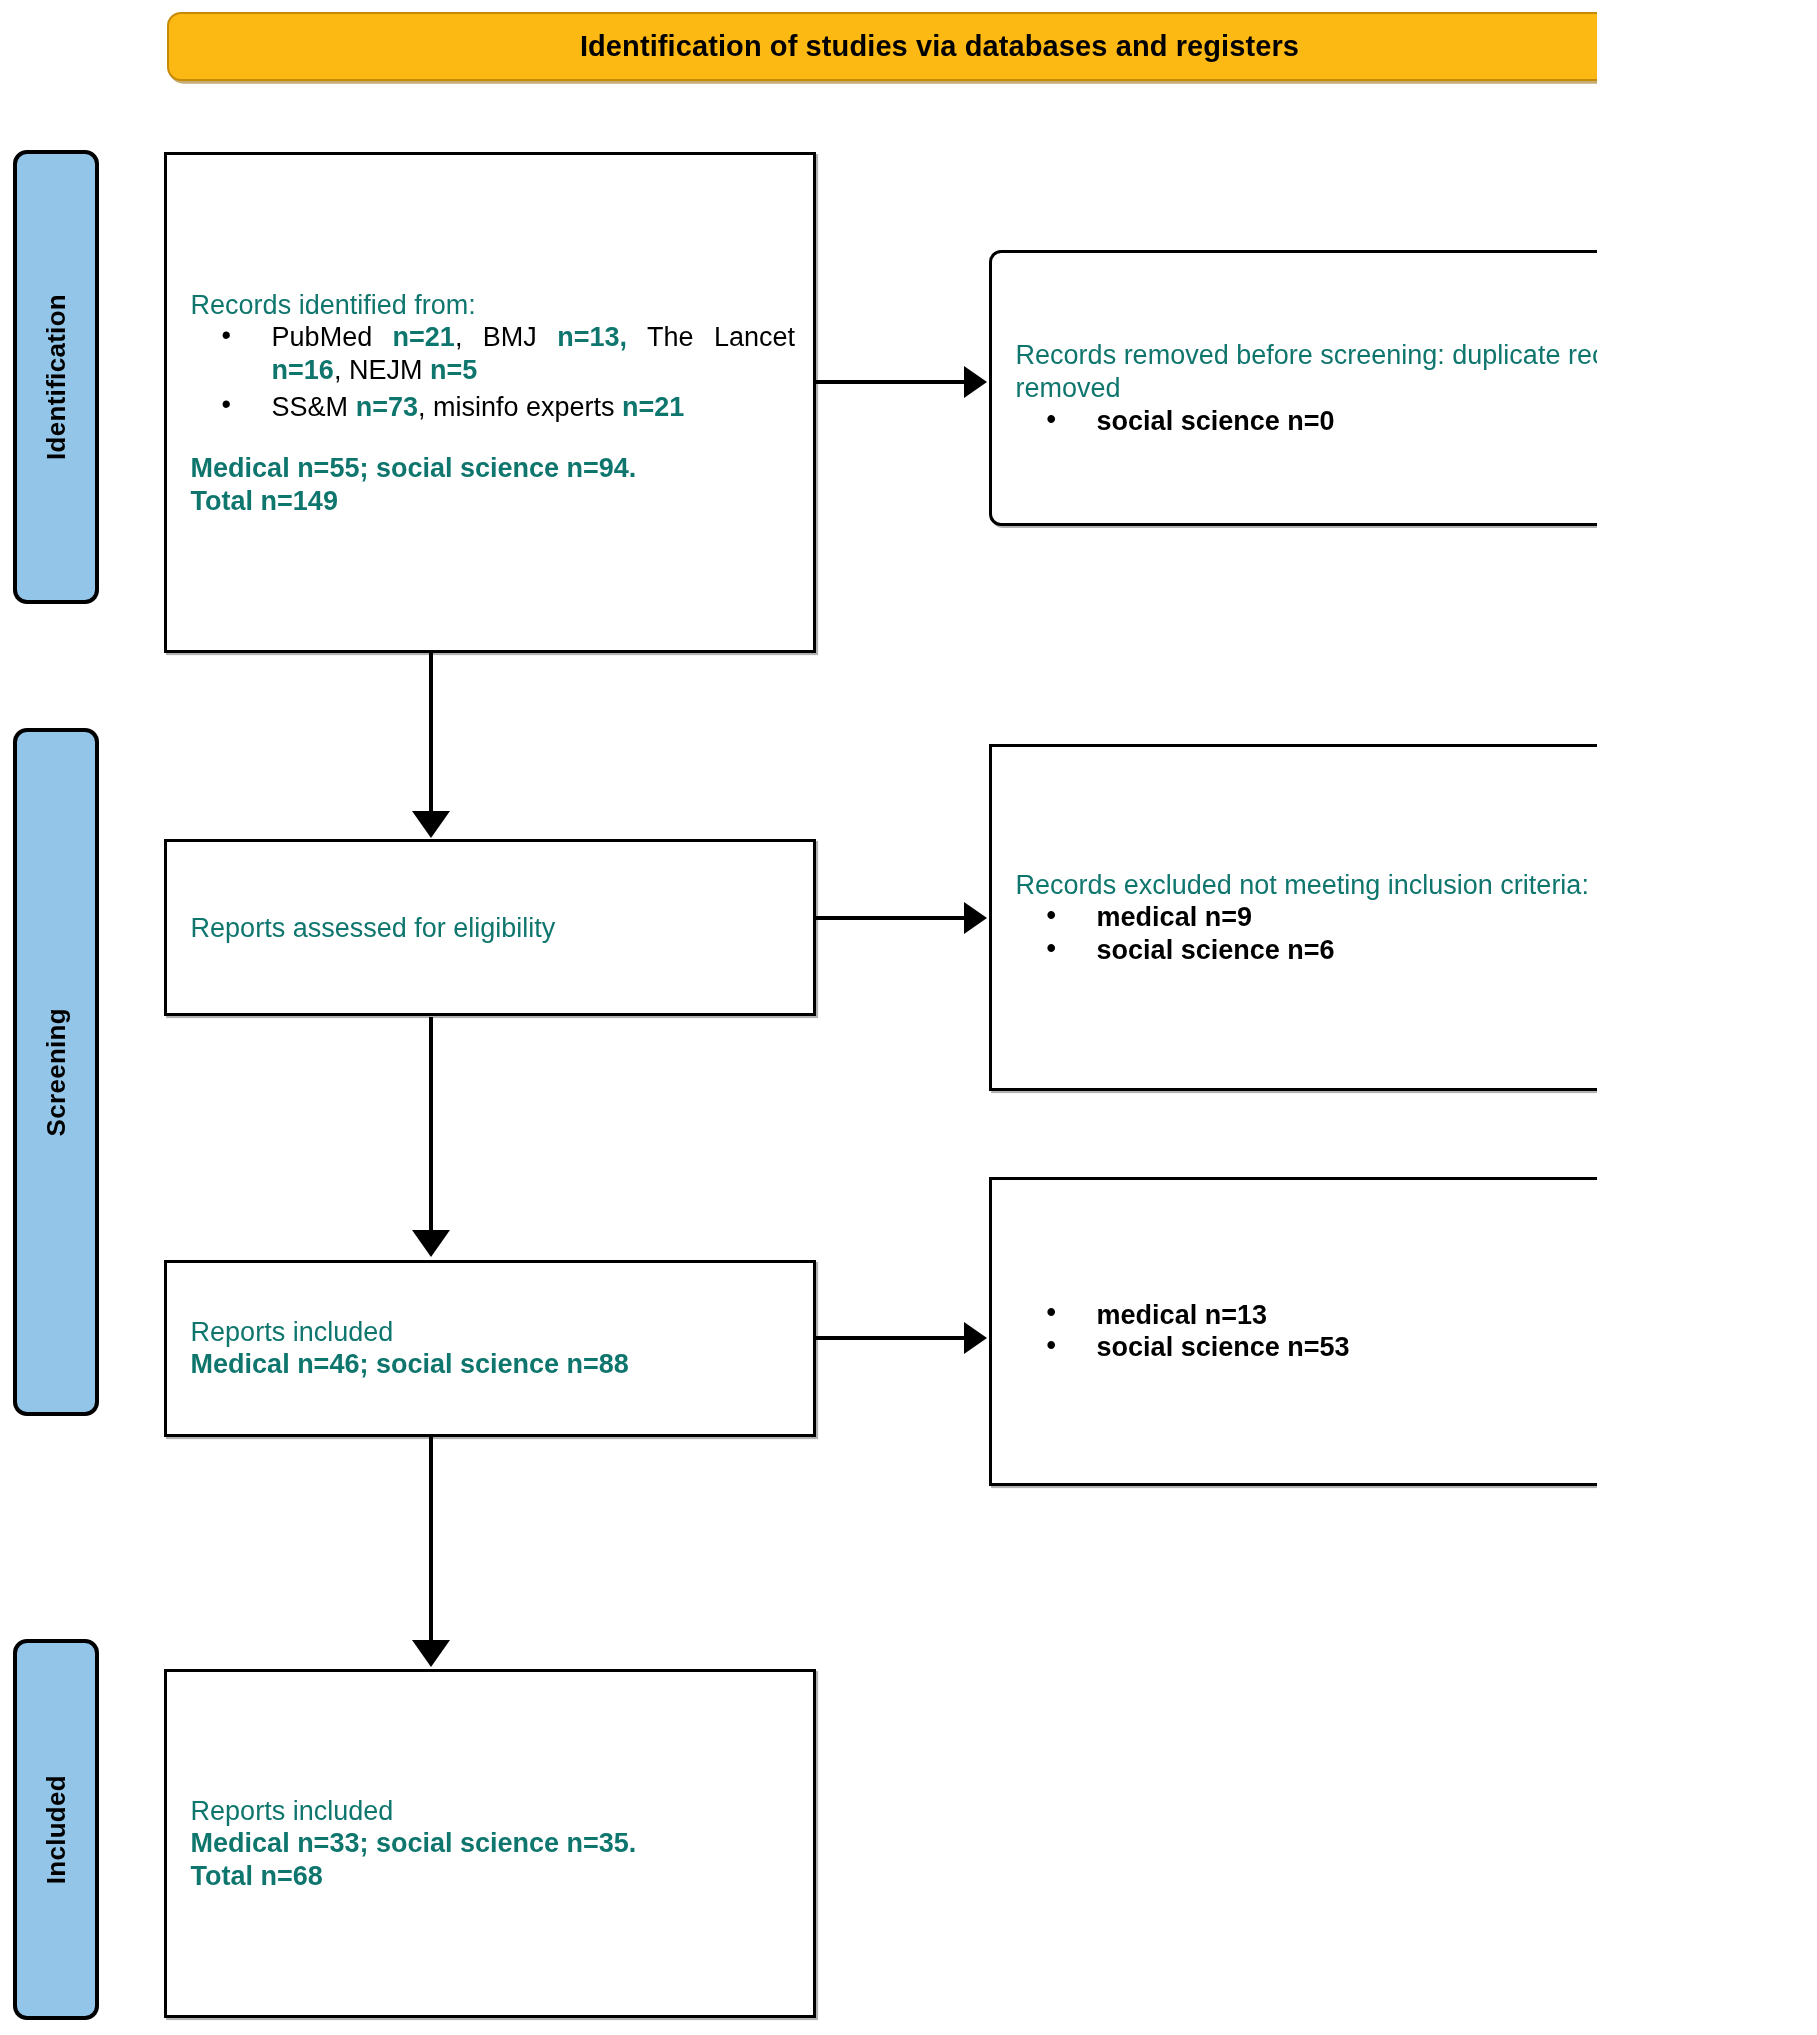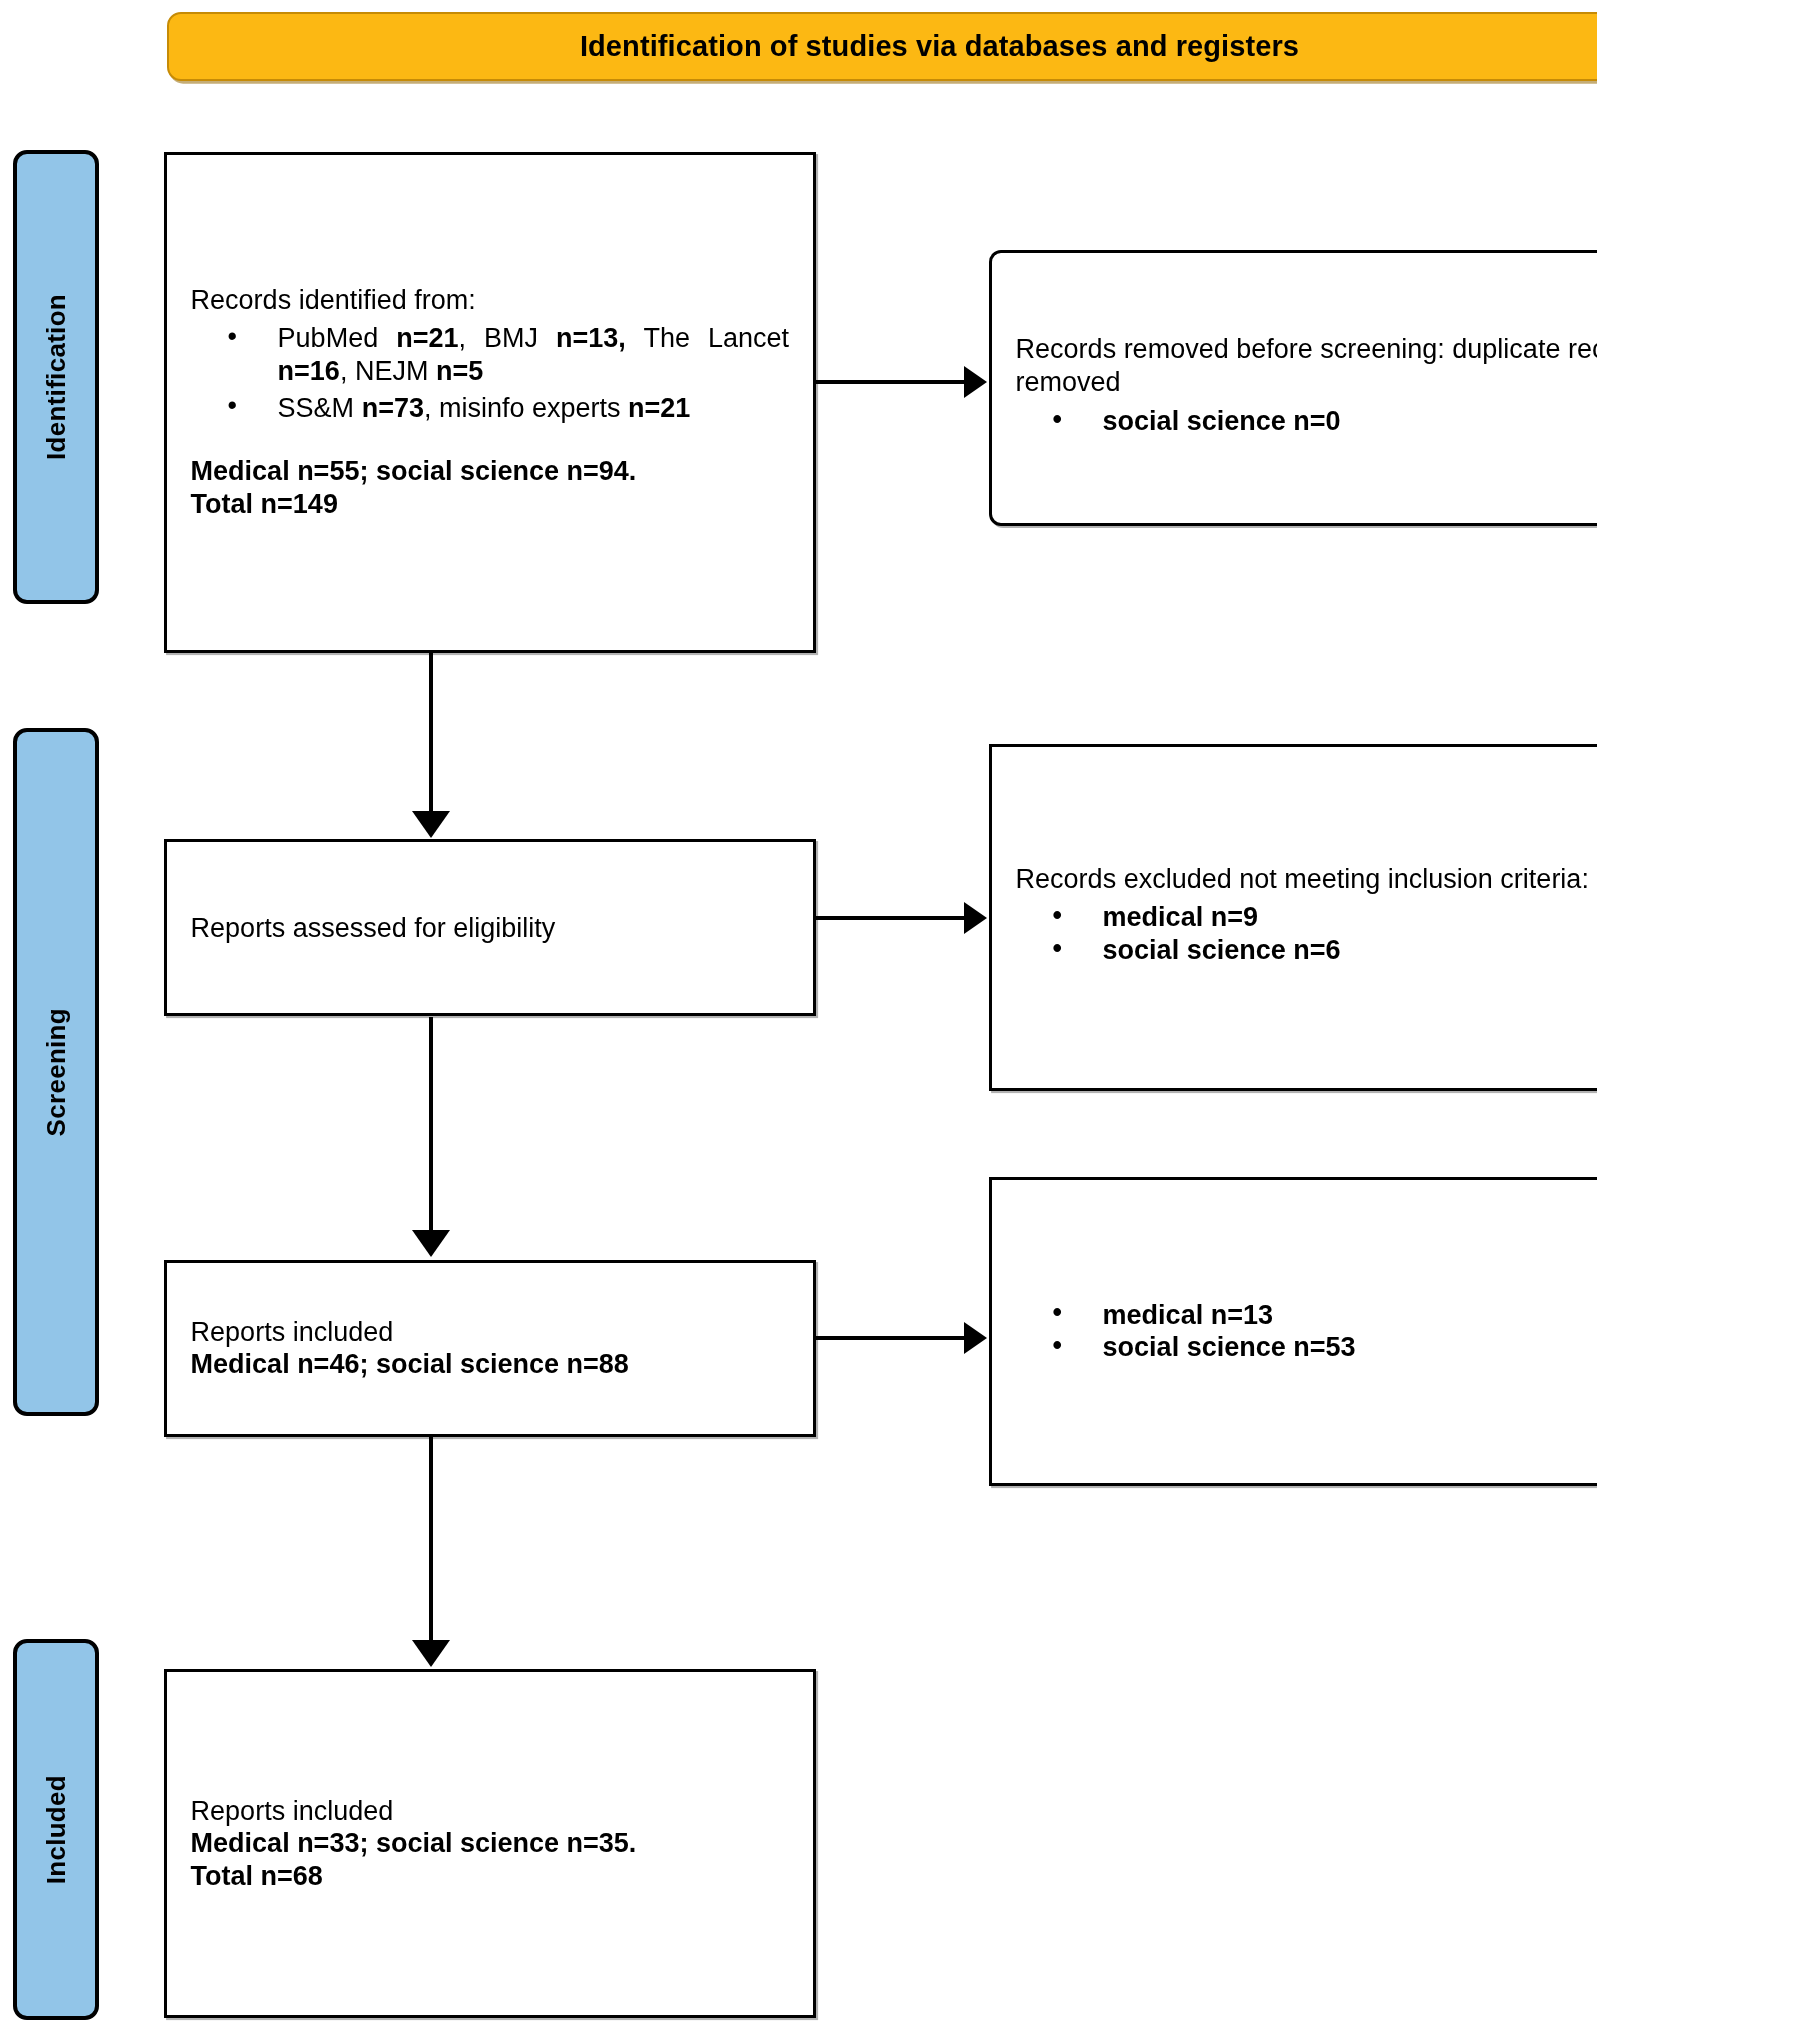--- a/index.html
+++ b/index.html
@@ -83,7 +83,7 @@
   .line {
     font-size: 27px;
     line-height: 1.22;
-    color: #000000;
+    color: #0f766e;
   }
   .line.b { font-weight: bold; }
   .just   { text-align: justify; text-align-last: left; }

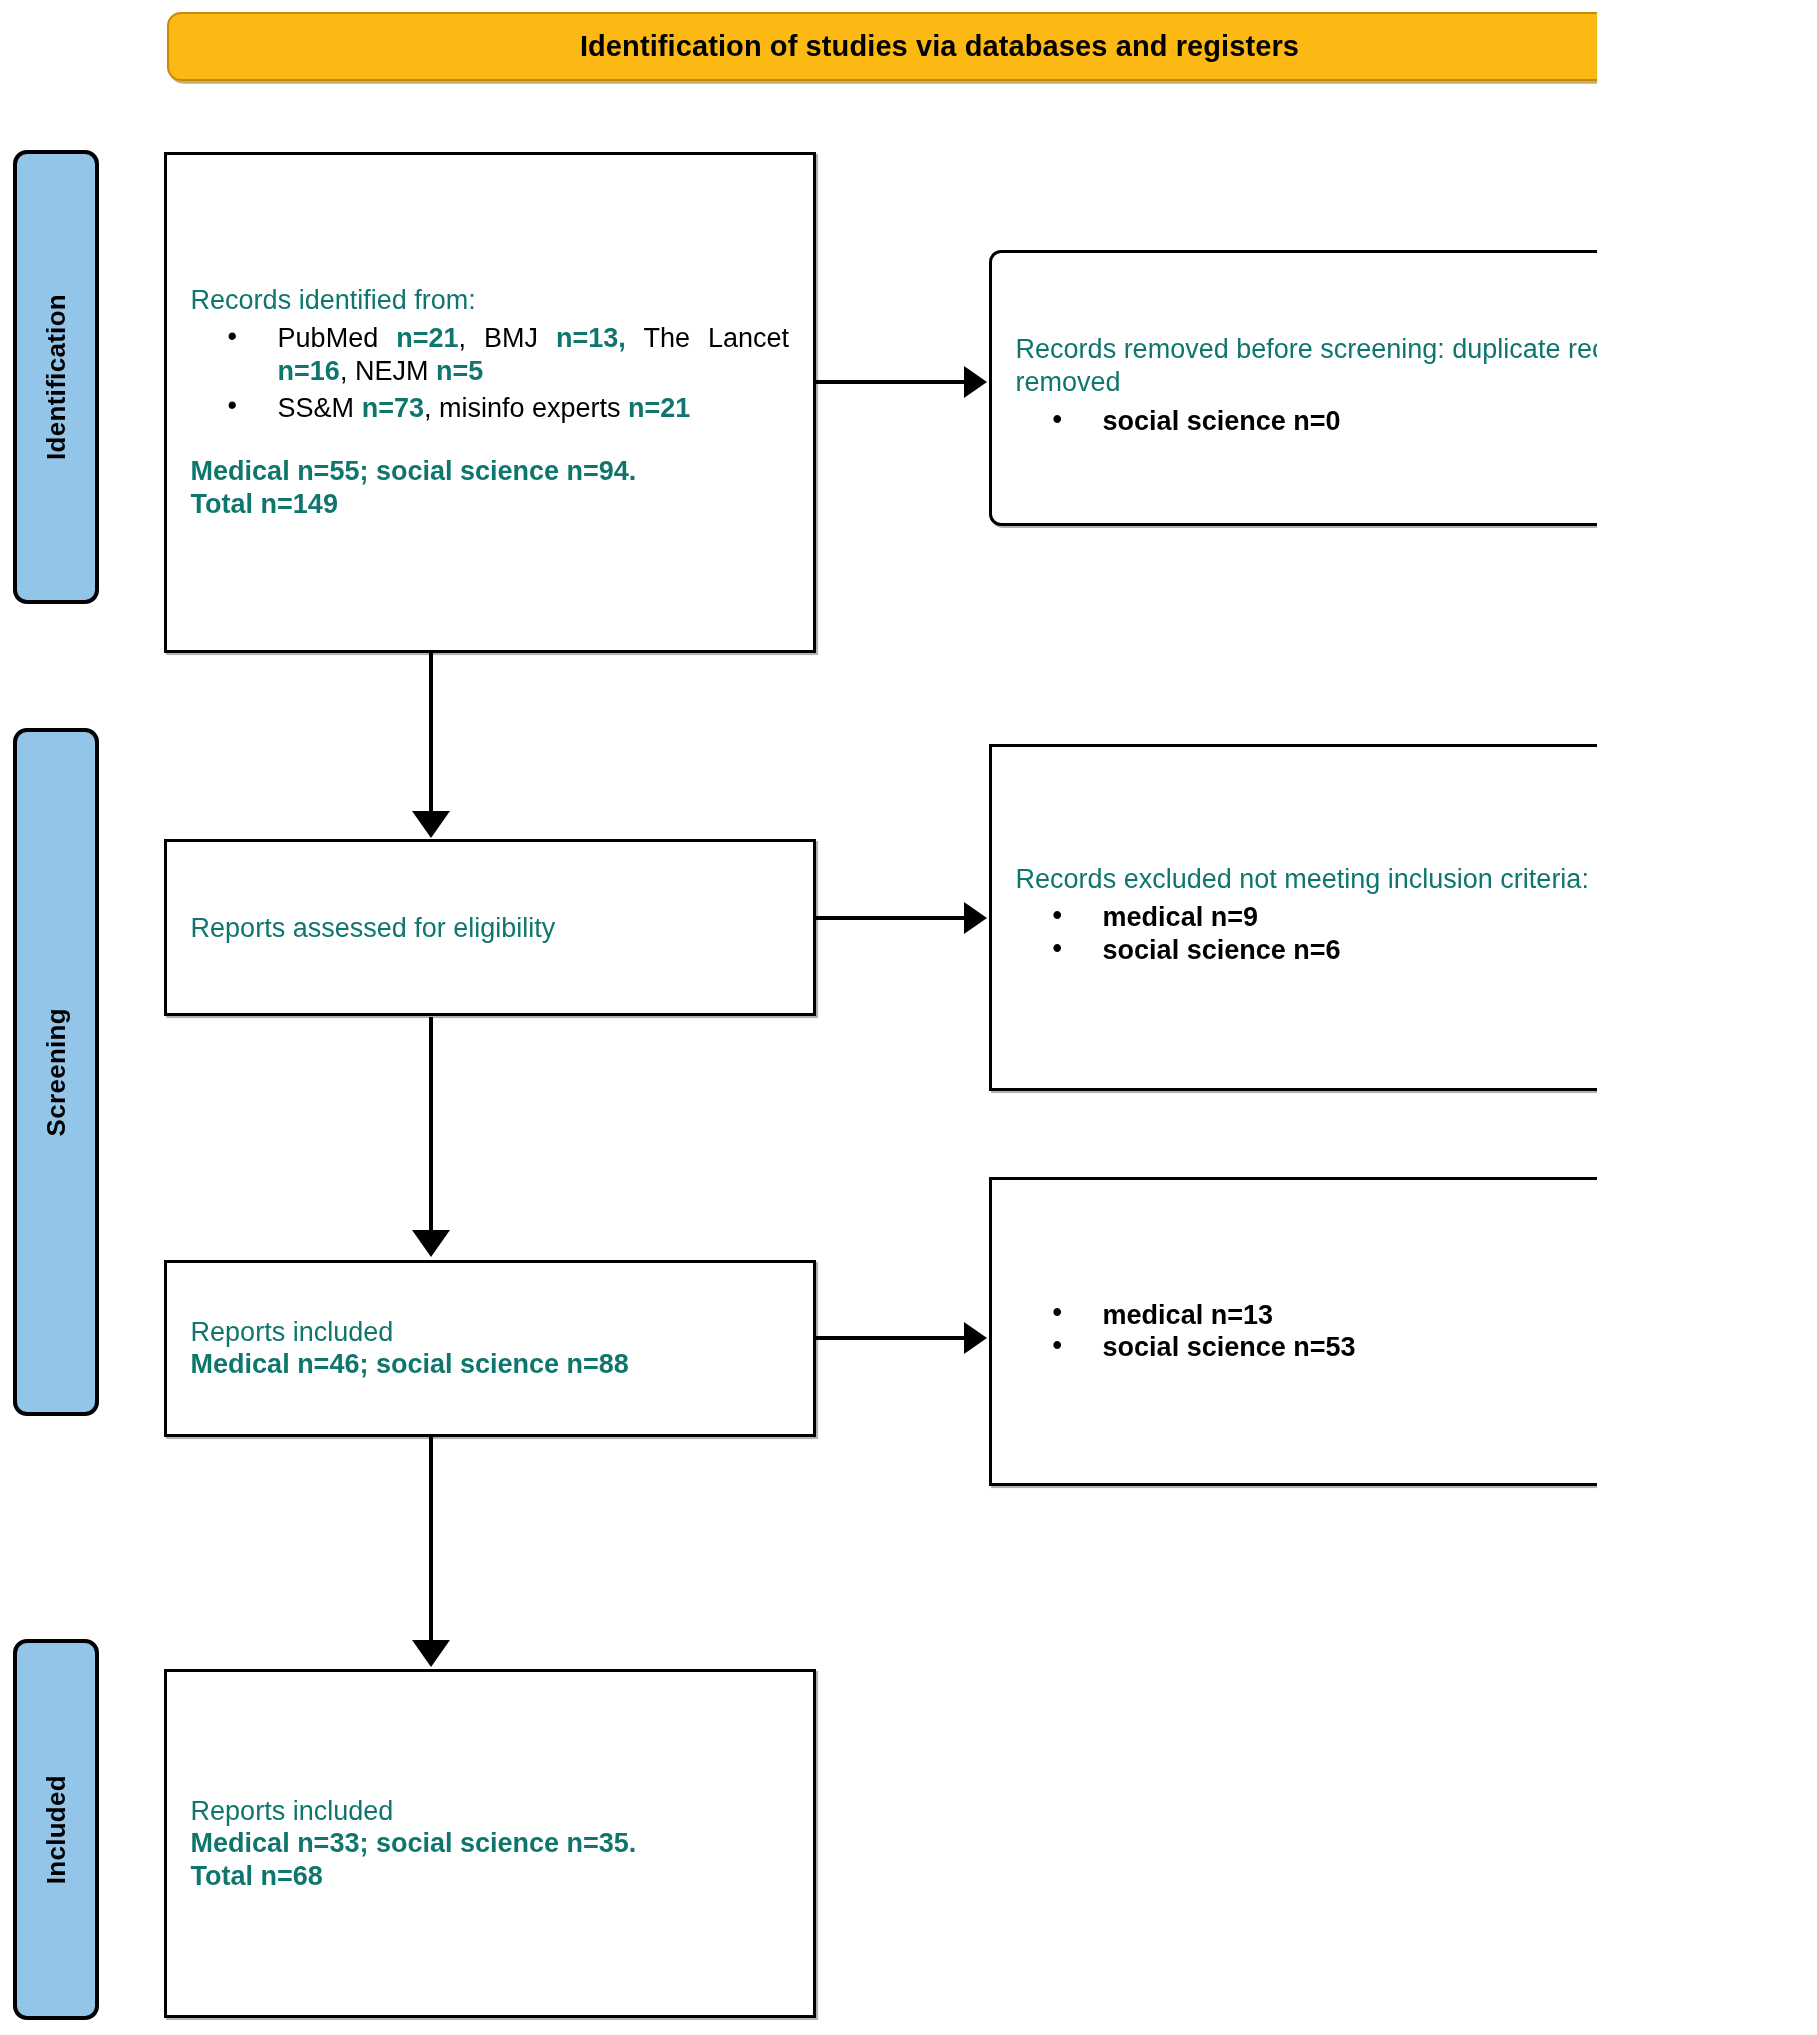--- a/index.html
+++ b/index.html
@@ -90,7 +90,7 @@
 
   ul.bullets {
     list-style: none;
-    margin: 6px;
+    margin: 0;
     padding: 0;
   }
   ul.bullets > li {

